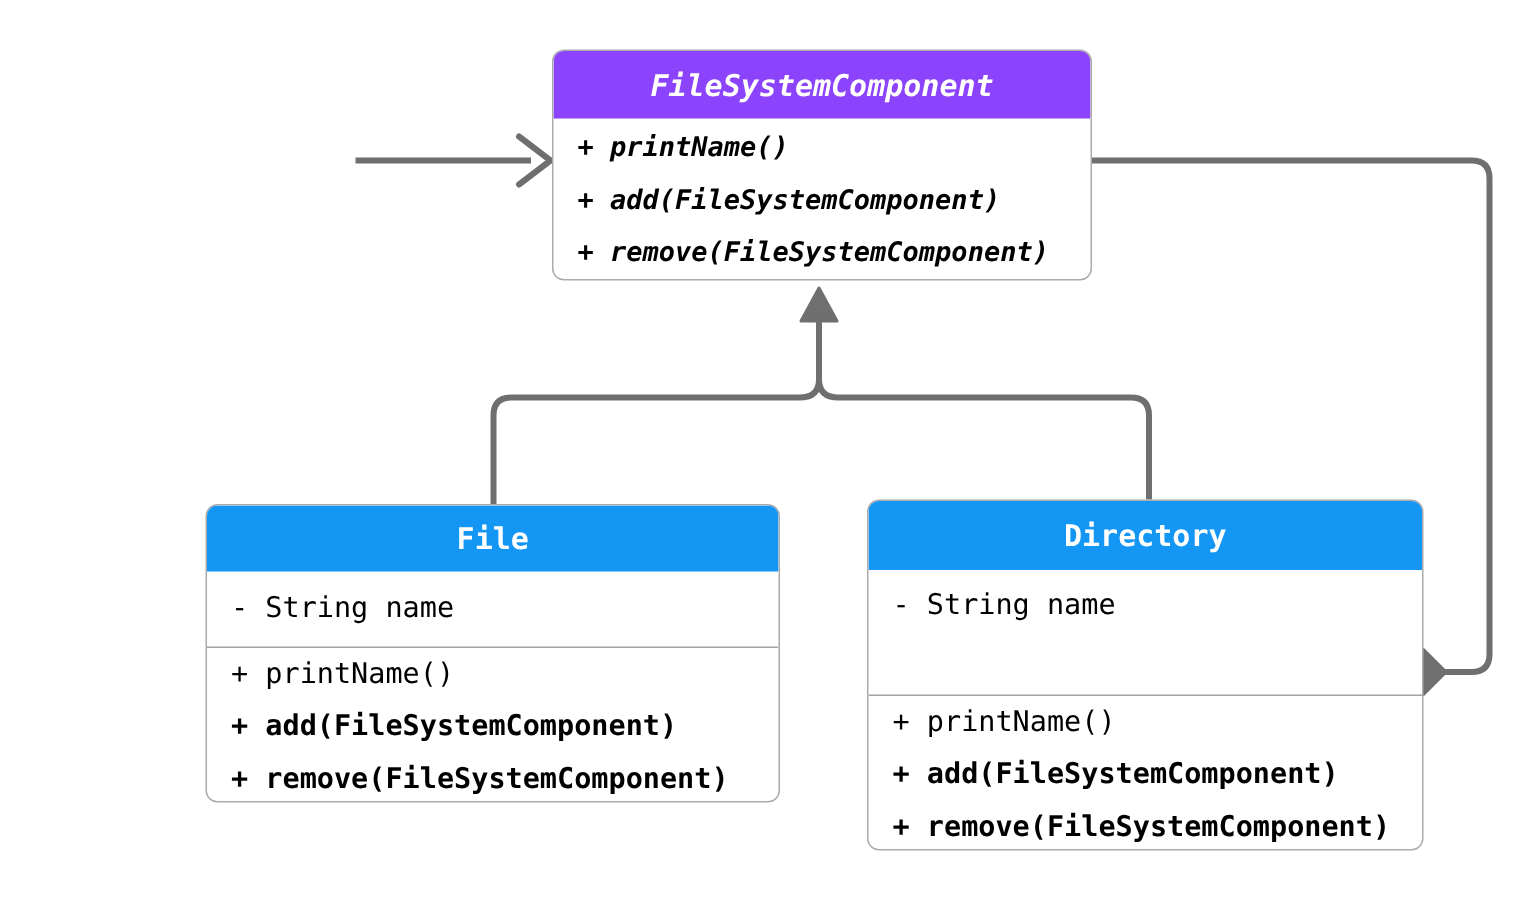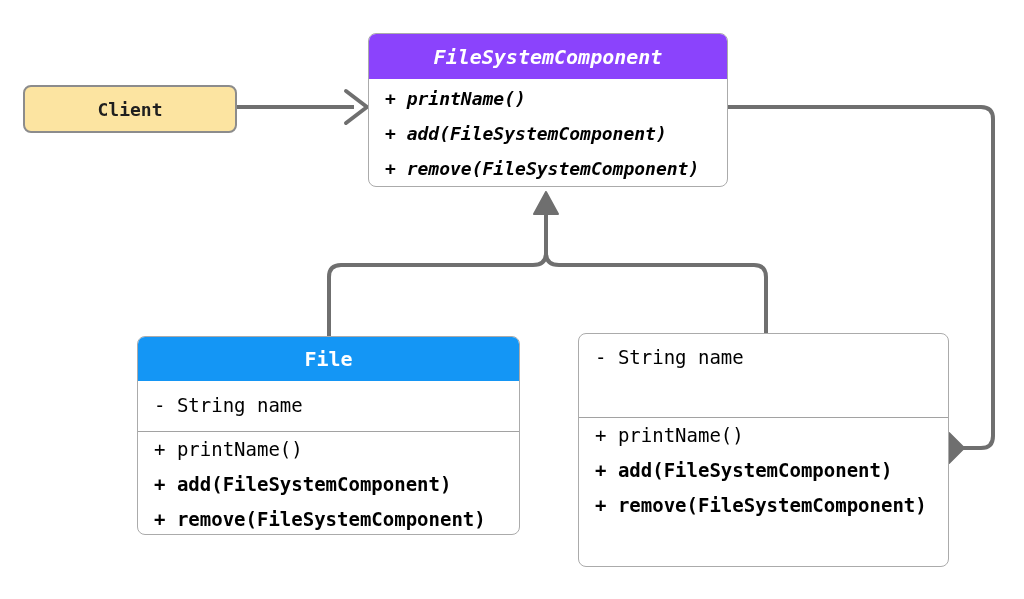--- a/index.html
+++ b/index.html
@@ -107,9 +107,6 @@
     <polygon points="934,448 949,433 964,448 949,463" fill="#6F6F6F" stroke="#6F6F6F" stroke-width="2" stroke-linejoin="round"></polygon>
   </svg>
 
-  <div class="node client-box">
-    <span>Client</span>
-  </div>
 
   <div id="fsc" class="node class-box abstract">
     <div class="hdr purple">

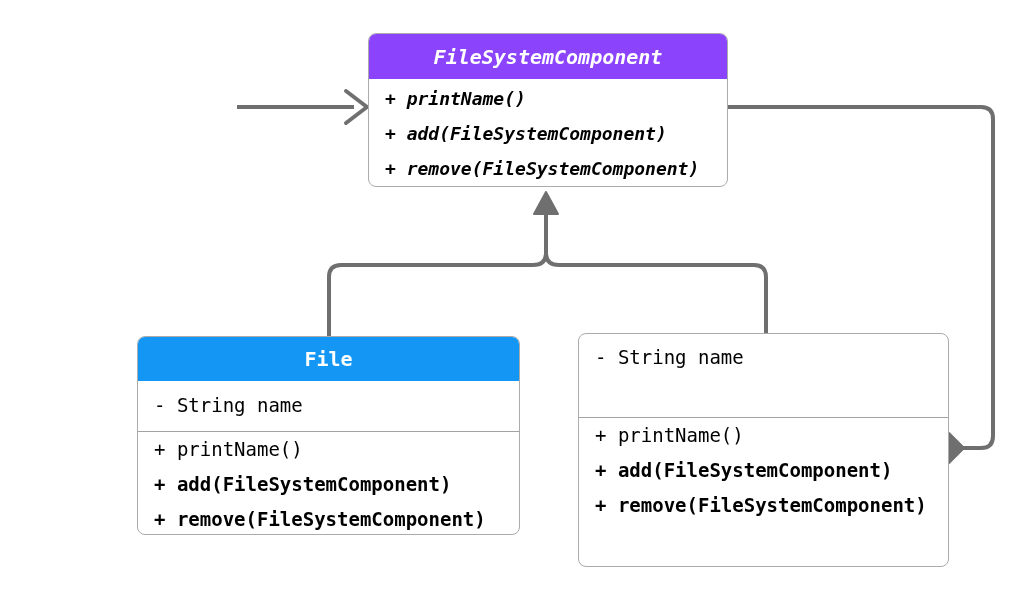--- a/index.html
+++ b/index.html
@@ -134,6 +134,9 @@
   </div>
 
   <div id="dir" class="node class-box">
+    <div class="hdr blue">
+      <span>Directory</span>
+    </div>
     <div class="sec attrs">
       <div class="line">- String name</div>
     </div>

